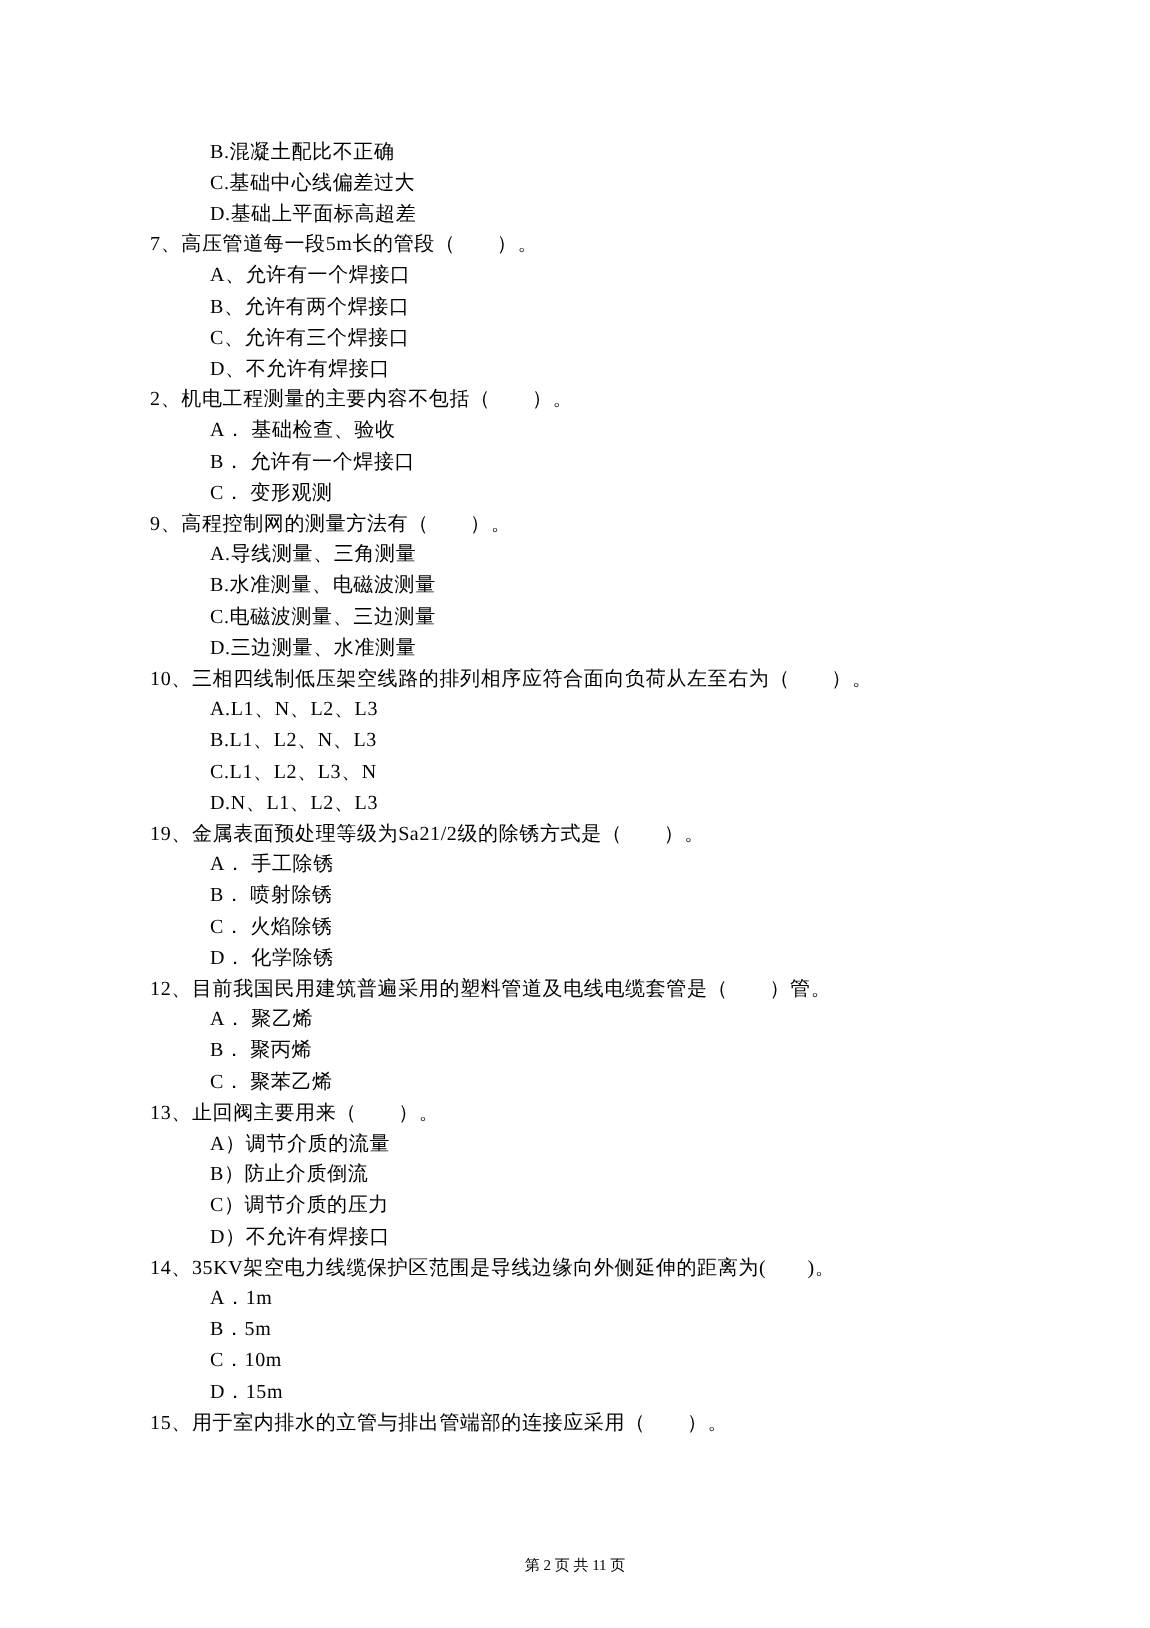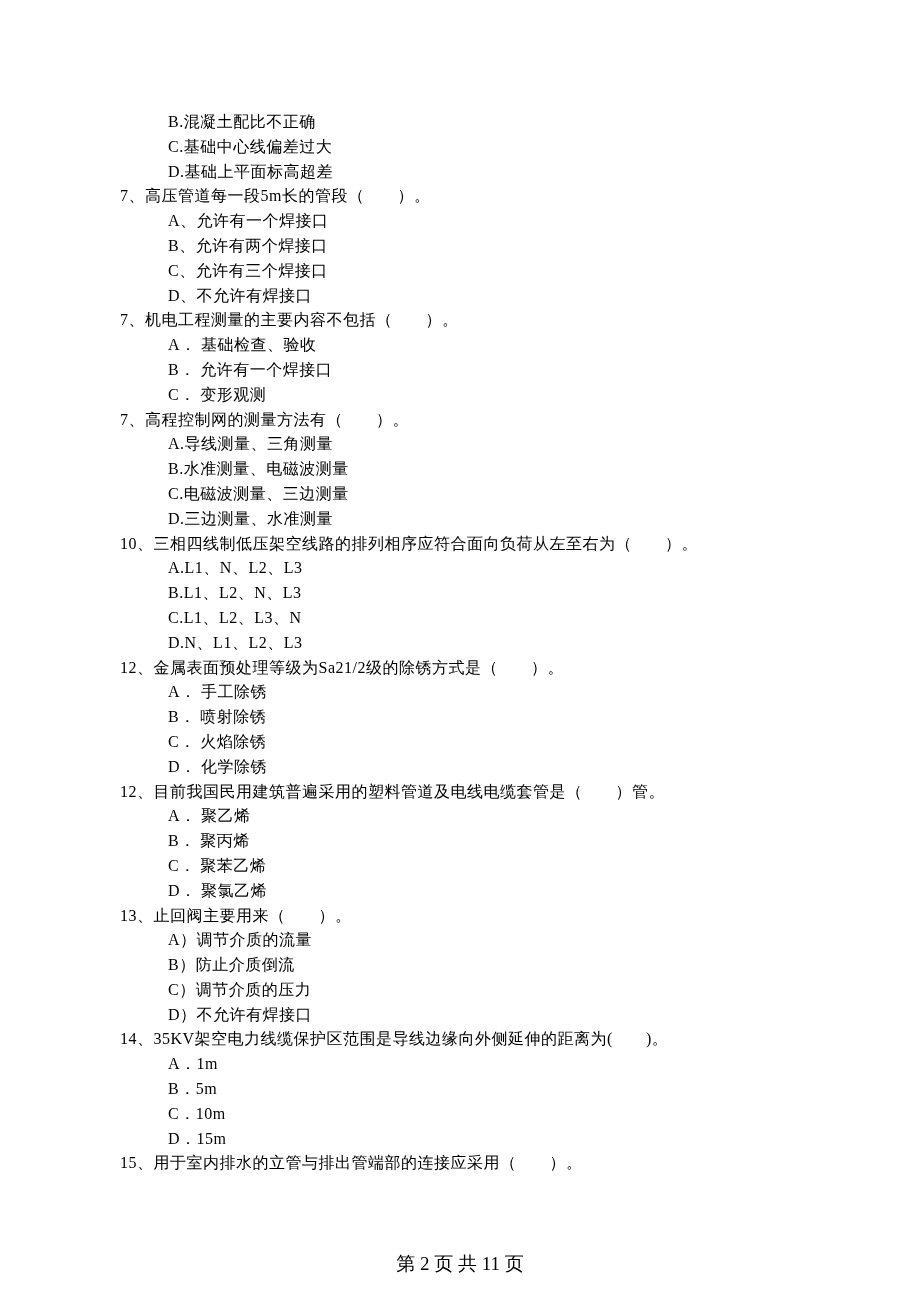--- a/index.html
+++ b/index.html
@@ -52,7 +52,7 @@
     <div class="opt">C、允许有三个焊接口</div>
     <div class="opt">D、不允许有焊接口</div>
 
-    <div class="q-stem">7、机电工程测量的主要内容不包括（　　）。</div>
+    <div class="q-stem">2、机电工程测量的主要内容不包括（　　）。</div>
     <div class="opt">A． 基础检查、验收</div>
     <div class="opt">B． 允许有一个焊接口</div>
     <div class="opt">C． 变形观测</div>

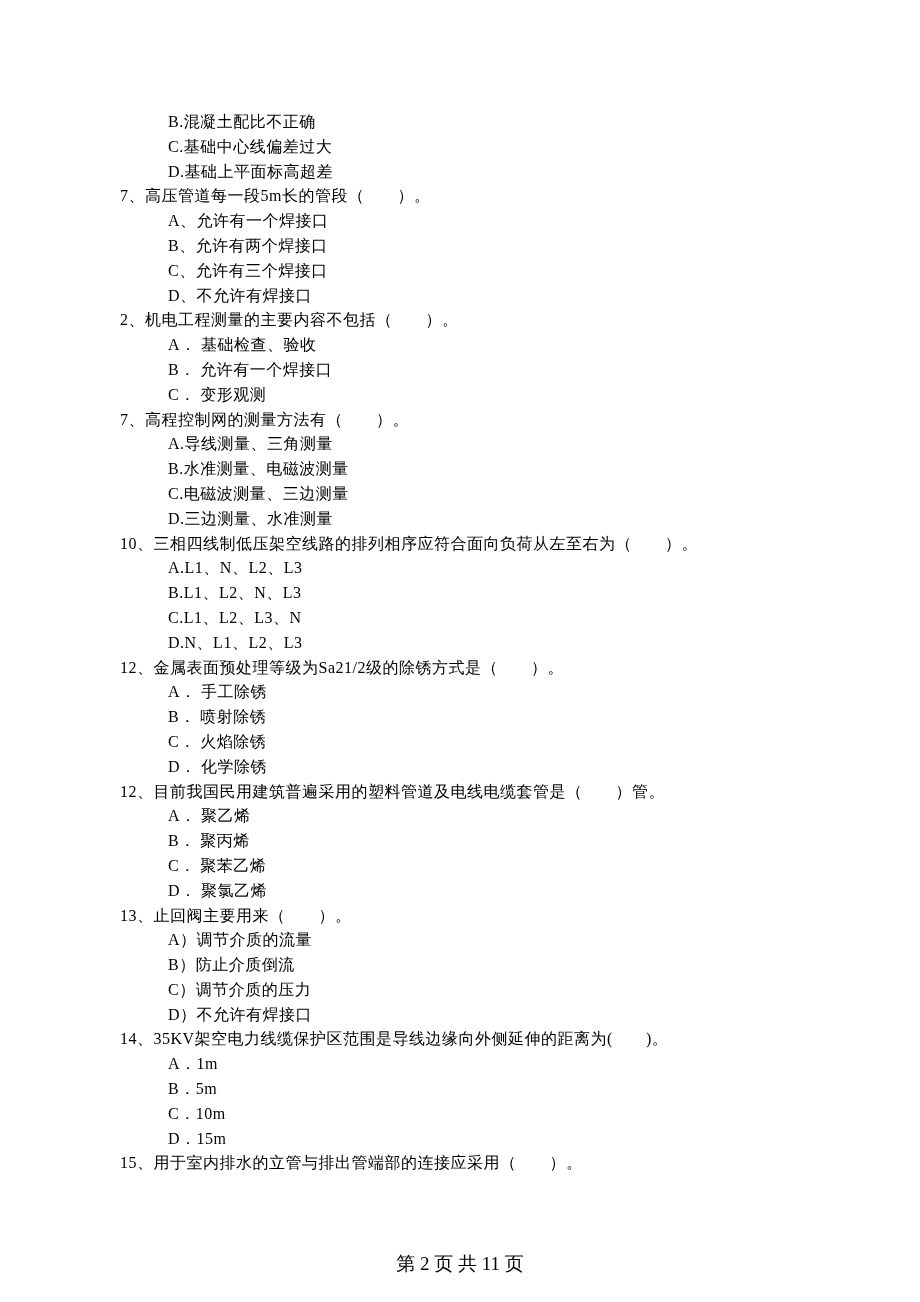--- a/index.html
+++ b/index.html
@@ -57,7 +57,7 @@
     <div class="opt">B． 允许有一个焊接口</div>
     <div class="opt">C． 变形观测</div>
 
-    <div class="q-stem">7、高程控制网的测量方法有（　　）。</div>
+    <div class="q-stem">9、高程控制网的测量方法有（　　）。</div>
     <div class="opt">A.导线测量、三角测量</div>
     <div class="opt">B.水准测量、电磁波测量</div>
     <div class="opt">C.电磁波测量、三边测量</div>

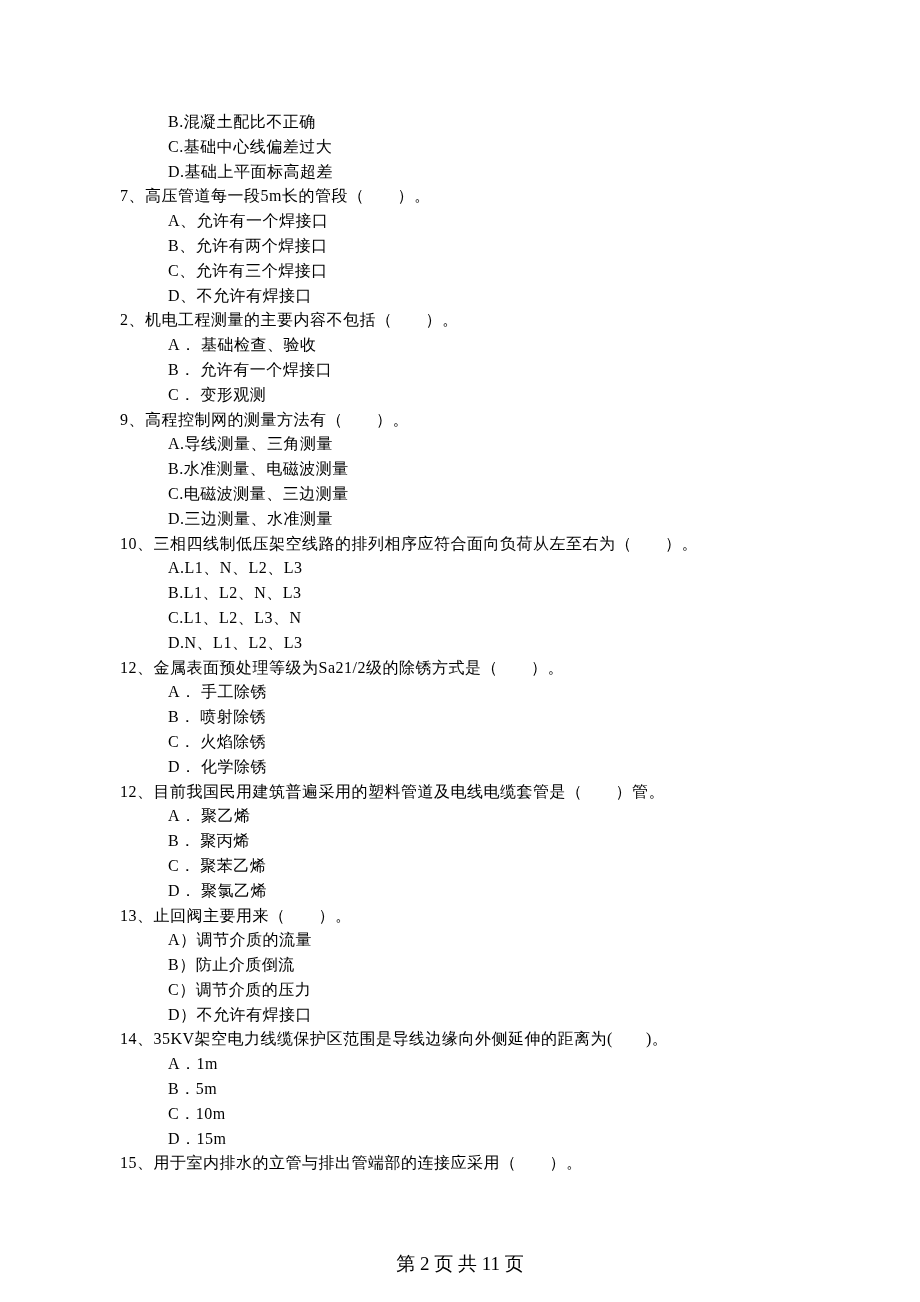--- a/index.html
+++ b/index.html
@@ -69,7 +69,7 @@
     <div class="opt">C.L1、L2、L3、N</div>
     <div class="opt">D.N、L1、L2、L3</div>
 
-    <div class="q-stem">12、金属表面预处理等级为Sa21/2级的除锈方式是（　　）。</div>
+    <div class="q-stem">19、金属表面预处理等级为Sa21/2级的除锈方式是（　　）。</div>
     <div class="opt">A． 手工除锈</div>
     <div class="opt">B． 喷射除锈</div>
     <div class="opt">C． 火焰除锈</div>

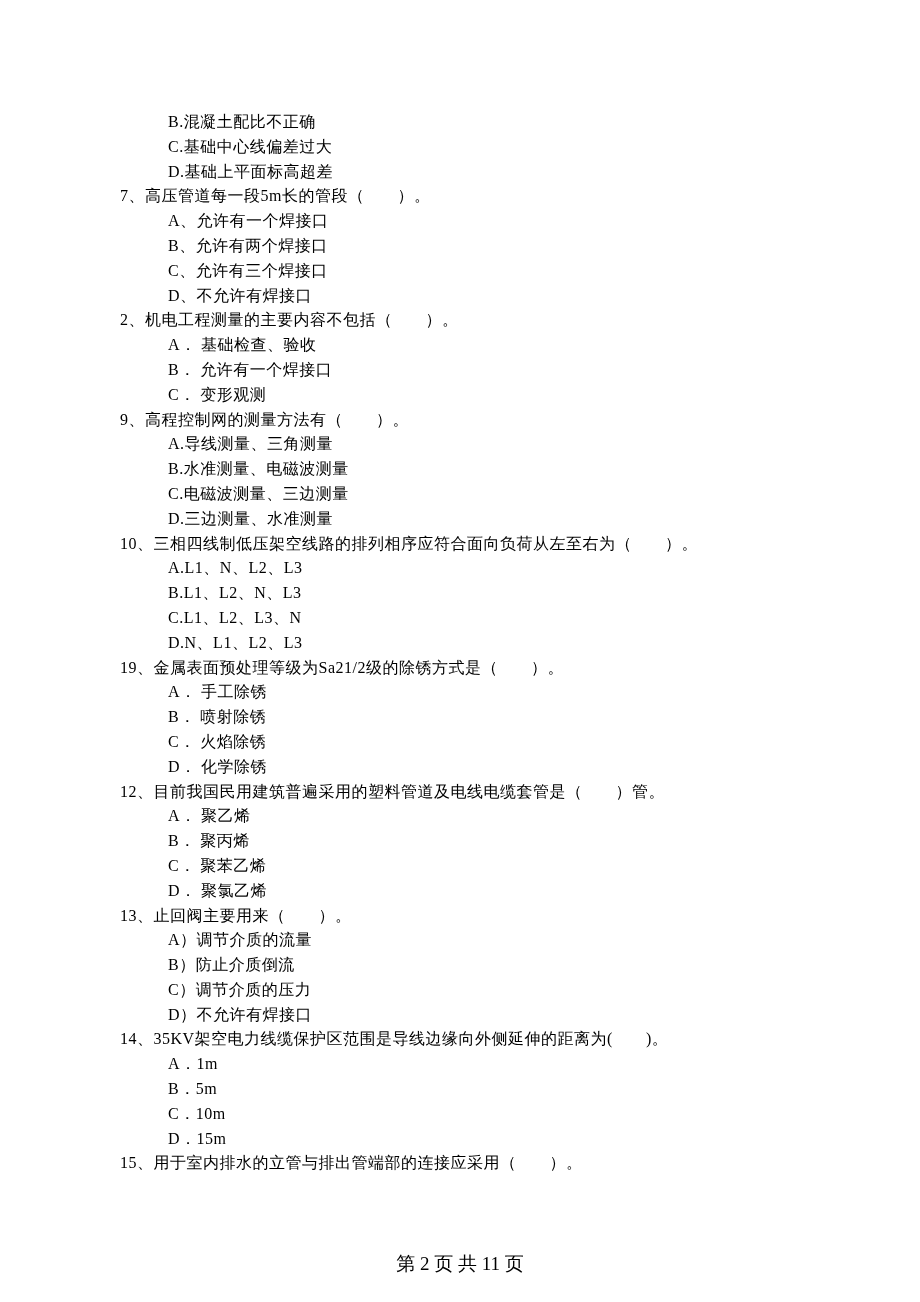--- a/index.html
+++ b/index.html
@@ -79,7 +79,6 @@
     <div class="opt">A． 聚乙烯</div>
     <div class="opt">B． 聚丙烯</div>
     <div class="opt">C． 聚苯乙烯</div>
-    <div class="opt">D． 聚氯乙烯</div>
 
     <div class="q-stem">13、止回阀主要用来（　　）。</div>
     <div class="opt">A）调节介质的流量</div>

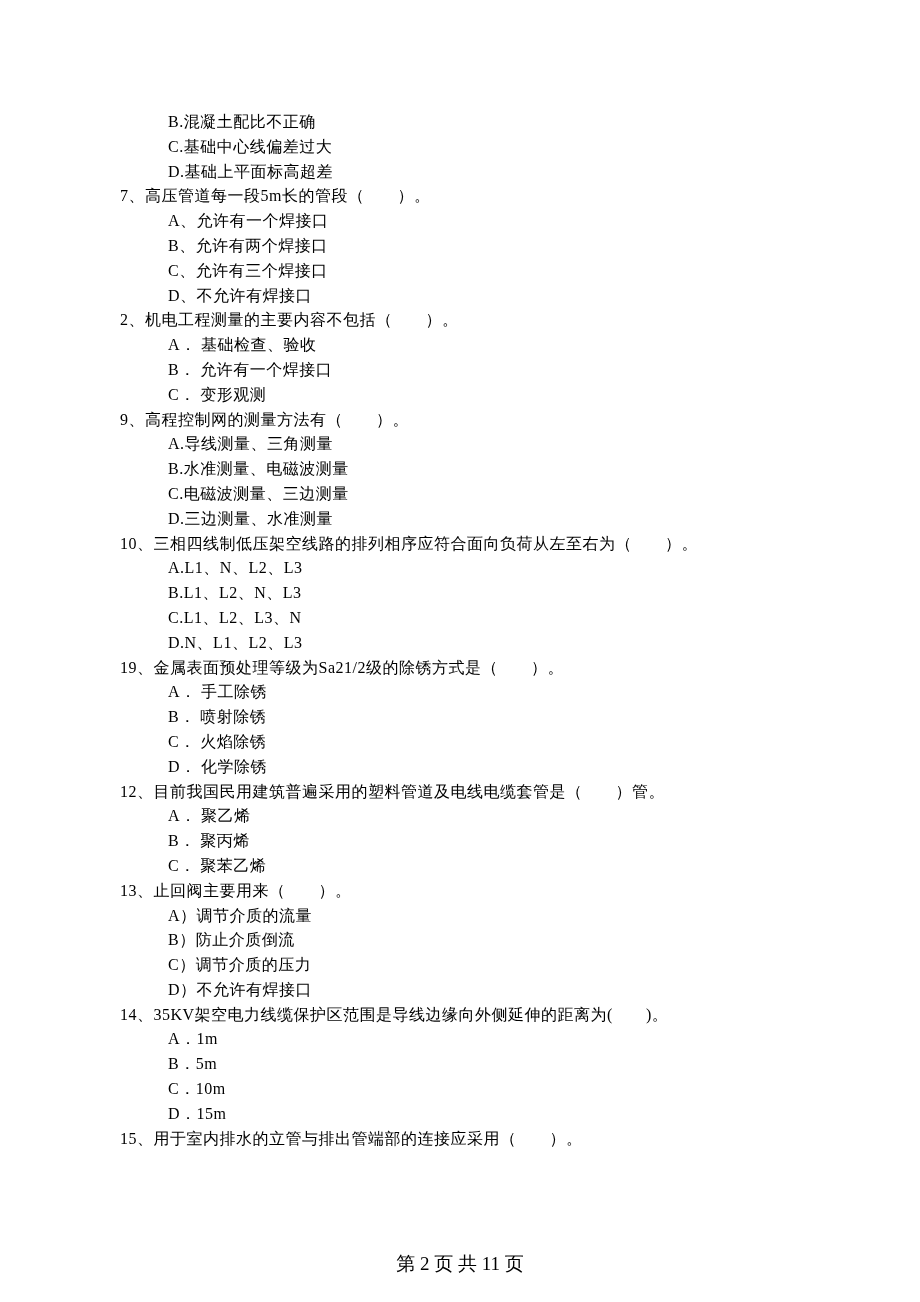--- a/index.html
+++ b/index.html
@@ -29,11 +29,11 @@
   }
   .footer {
     position: absolute;
-    bottom: 24px;
+    bottom: 40px;
     width: 100%;
     left: 0;
     text-align: center;
-    font-size: 19px;
+    font-size: 12px;
   }
 </style>
 </head>

